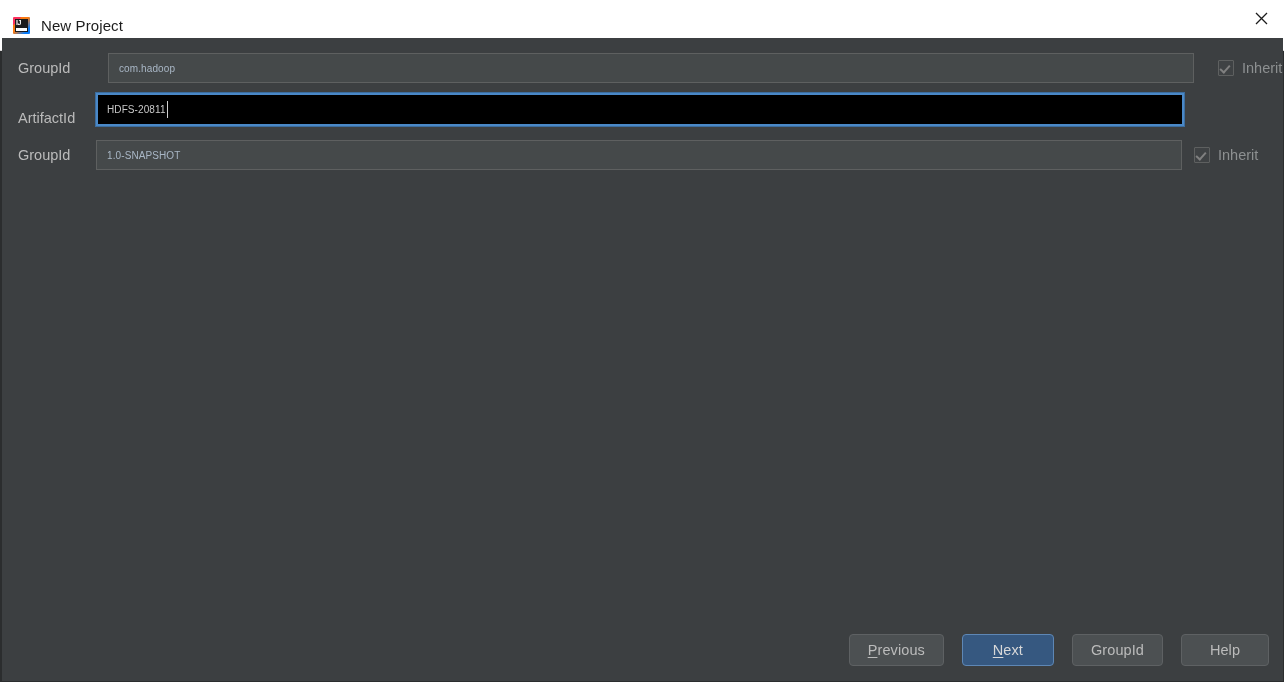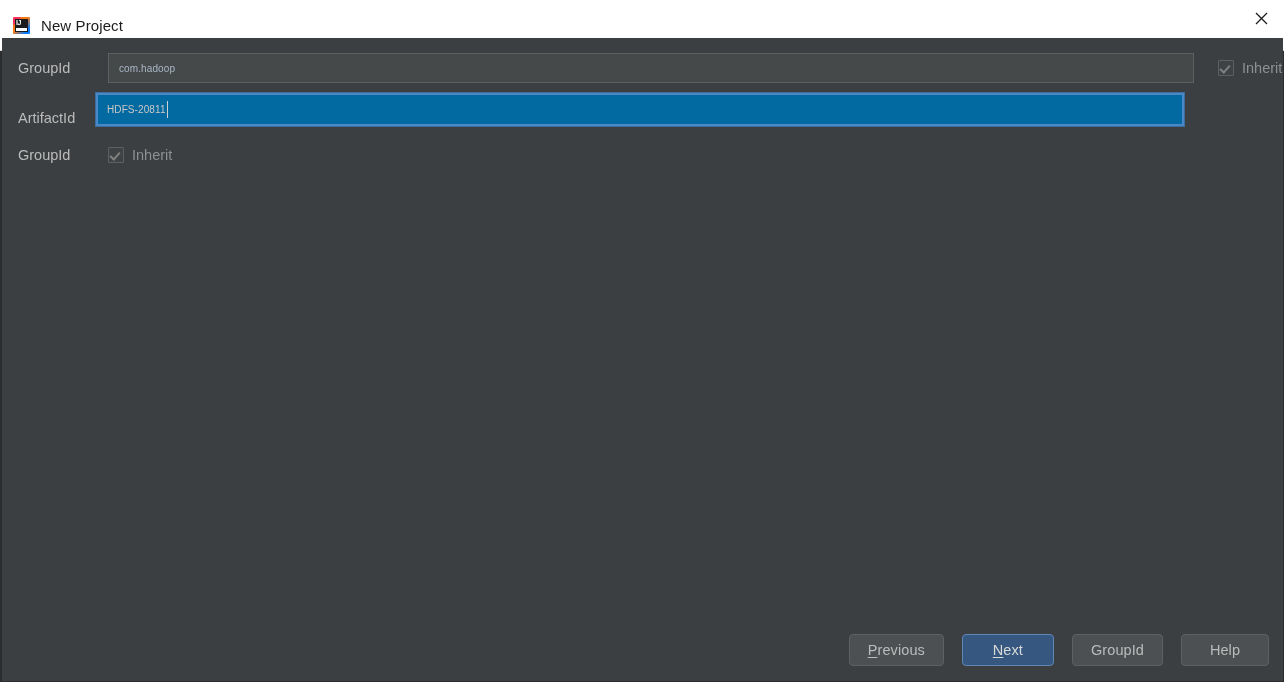--- a/index.html
+++ b/index.html
@@ -146,7 +146,7 @@
   .field-input.focused {
     width: 1088px;
     height: 33px;
-    background: #0369a1;
+    background: #000000;
     border: 2px solid #4a88c7;
     outline: 1px solid #3c6d9e;
     color: #c8c8c8;

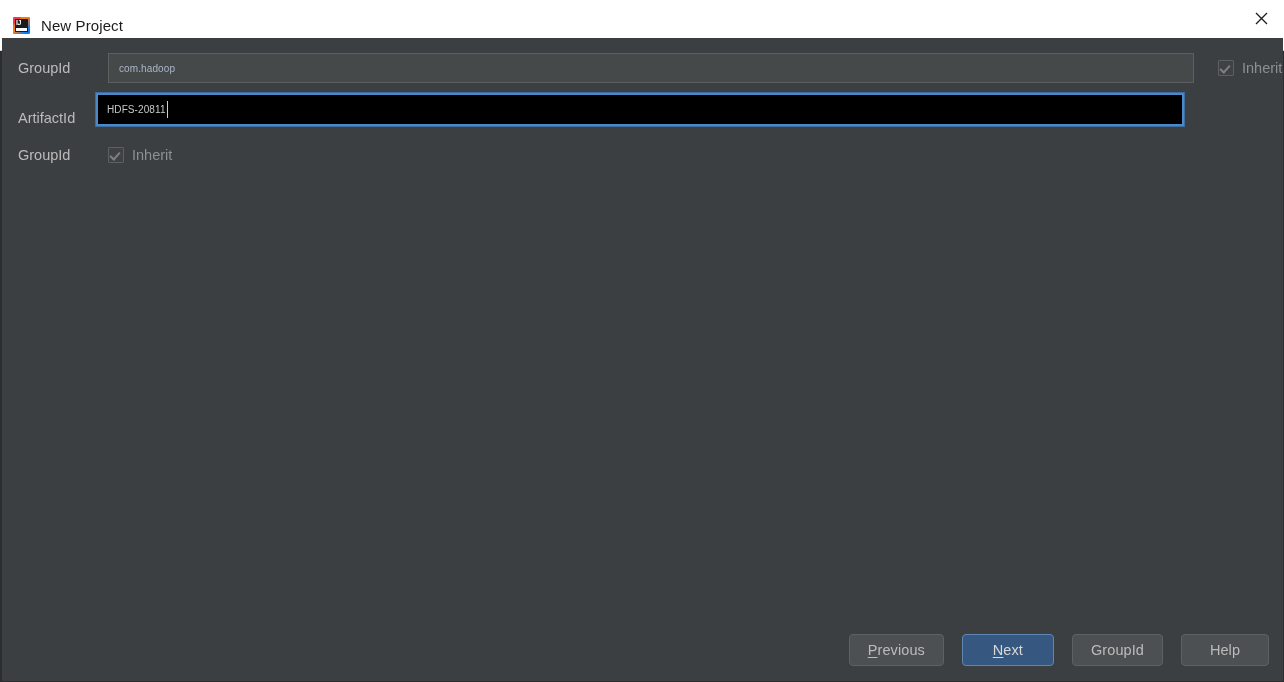--- a/index.html
+++ b/index.html
@@ -274,6 +274,7 @@
 
     <div class="field-row row-version">
       <div class="field-label">GroupId</div>
+      <div class="field-input">1.0-SNAPSHOT</div>
       <div class="inherit-group">
         <div class="checkbox">
           <span class="tick"></span>

